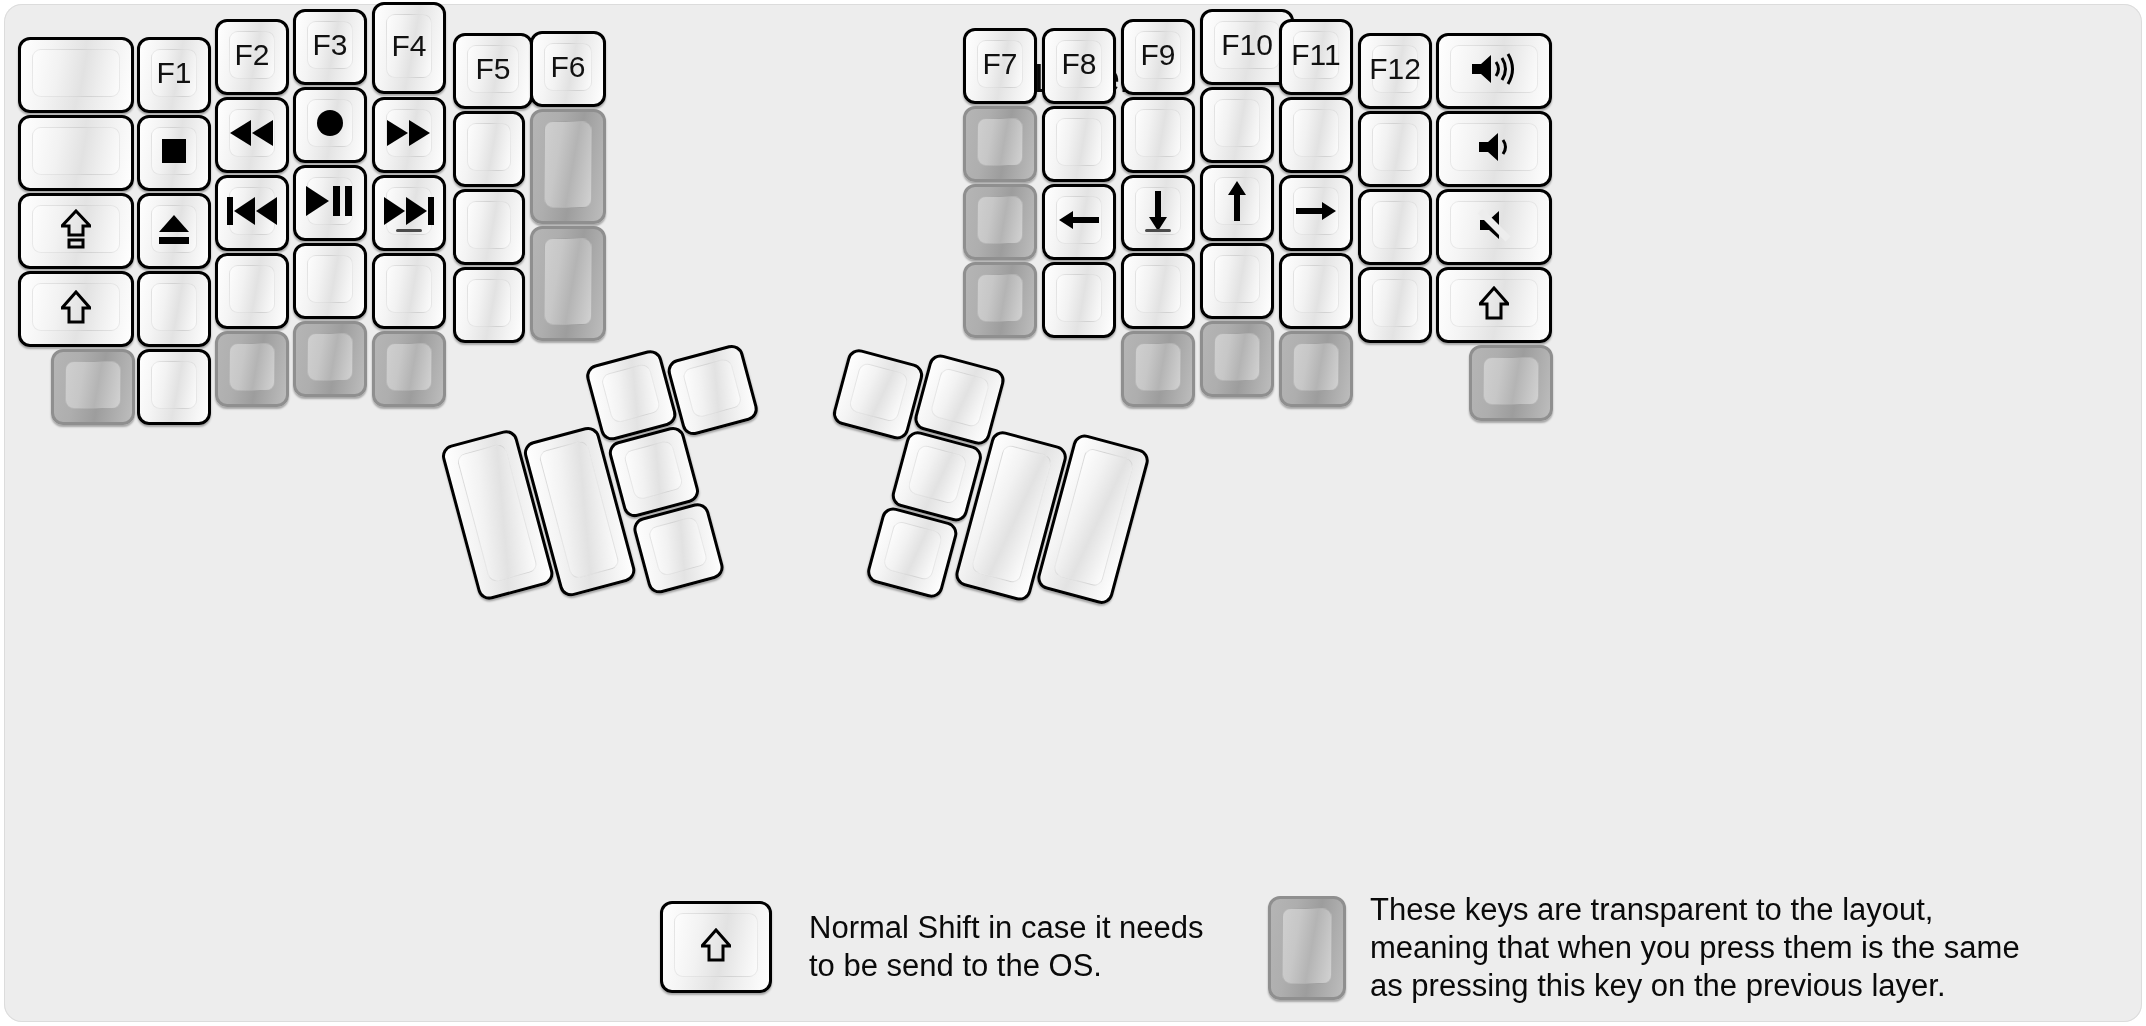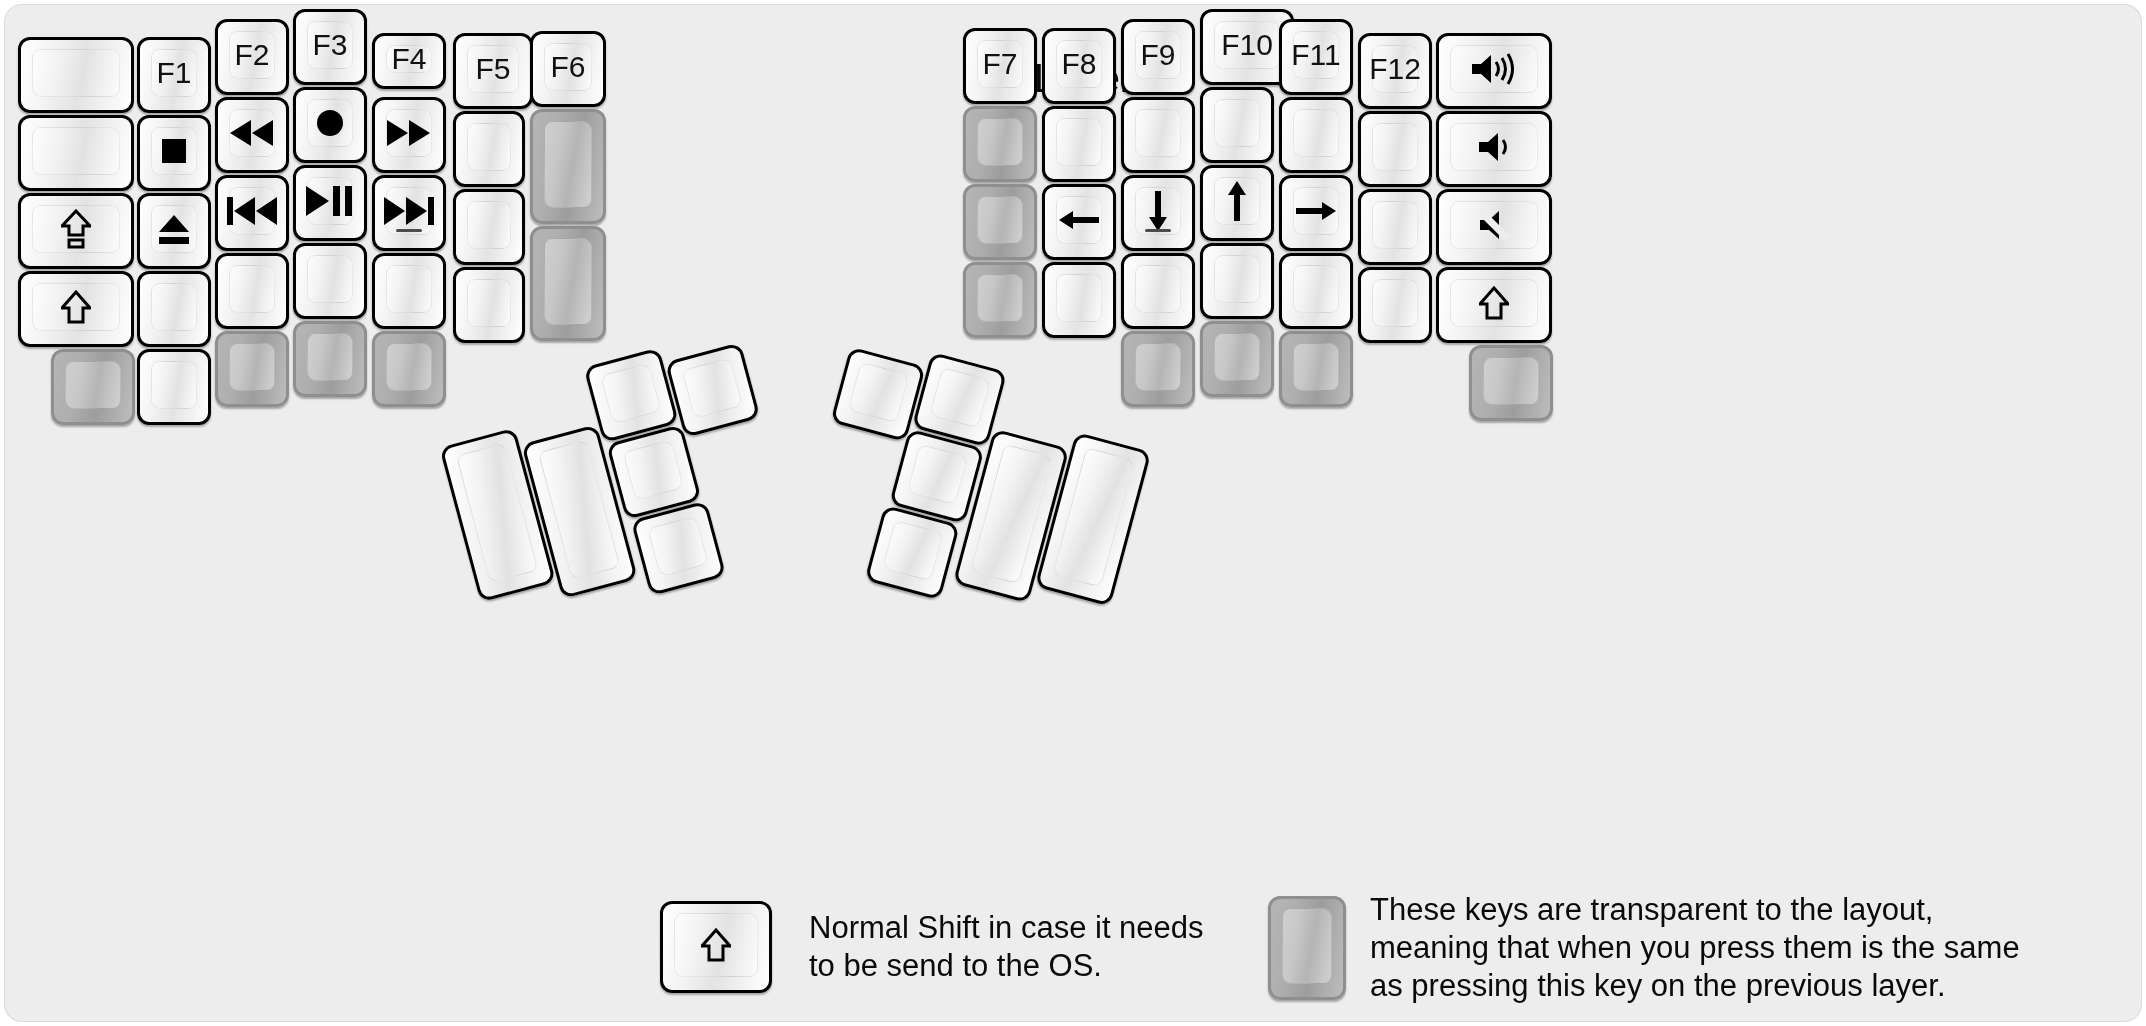--- a/index.html
+++ b/index.html
@@ -242,7 +242,7 @@
       <div class="key trans" style="left: 293px; top: 321px; width: 74px; height: 76px;">
         <div class="top"></div>
       </div>
-      <div class="key" style="left: 372px; top: 33px; width: 74px; height: 56px;">
+      <div class="key" style="left: 372px; top: 2px; width: 74px; height: 92px;">
         <div class="top">
           <span class="lbl">F4</span>
         </div>

